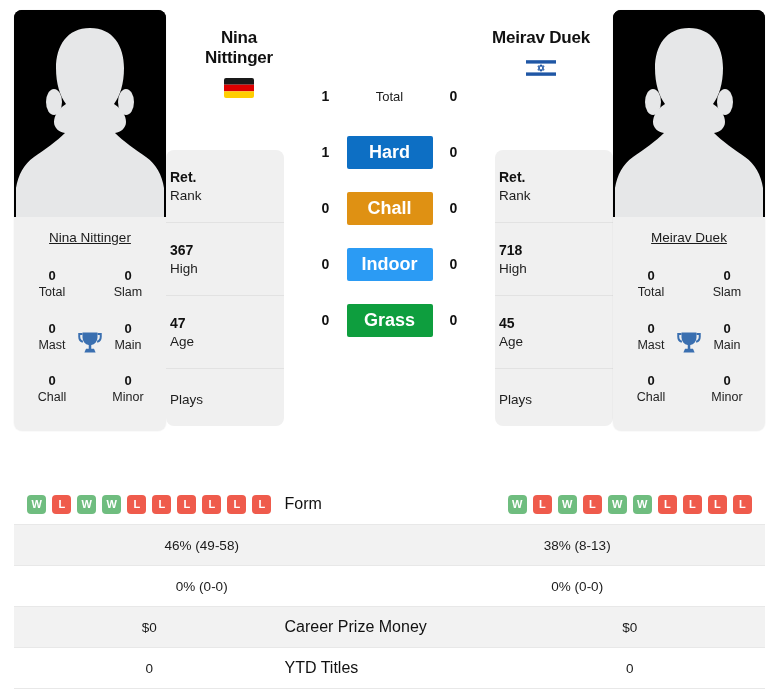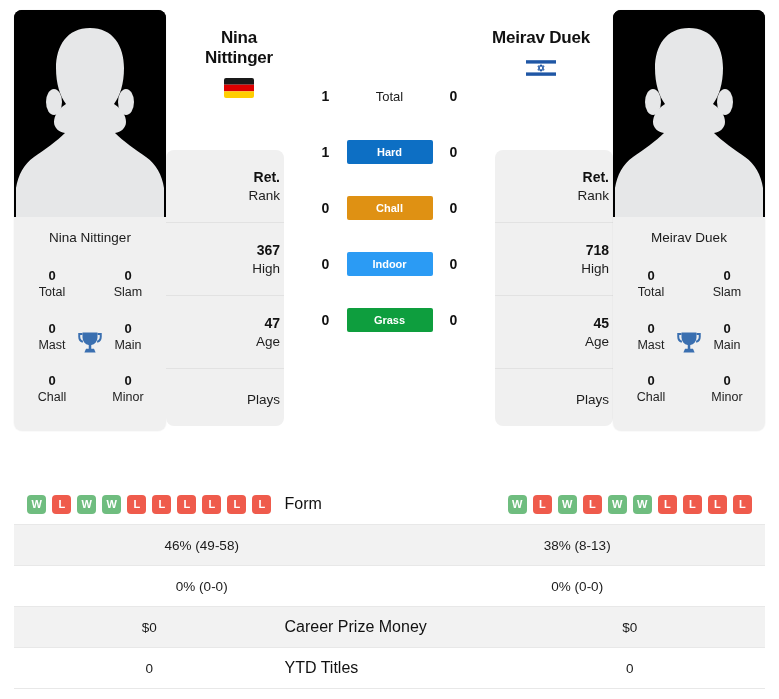--- a/index.html
+++ b/index.html
@@ -133,7 +133,7 @@
   .sbar {
     width: 86px;
     text-align: center;
-    font-size: 11px;
+    font-size: 18px;
     font-weight: bold;
     color: #fff;
     padding: 6px 0;

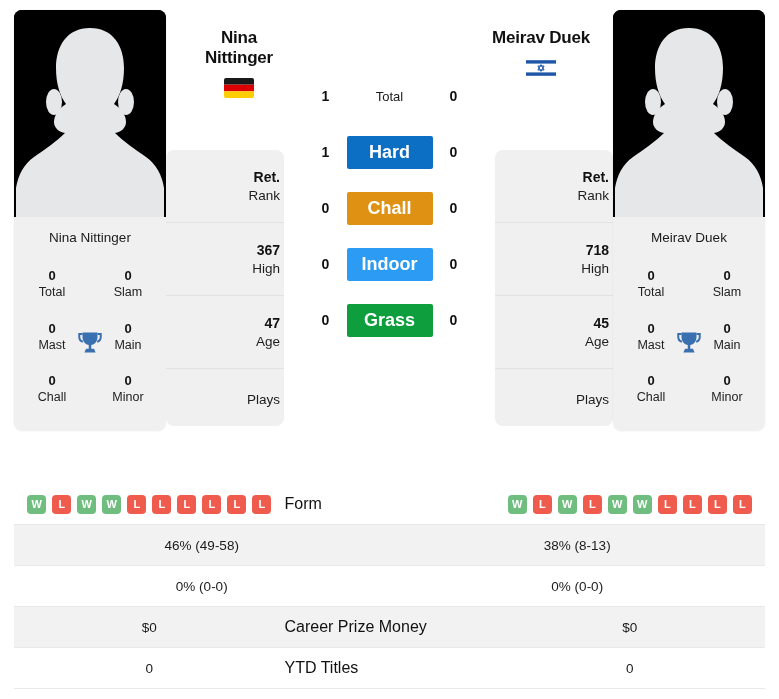--- a/index.html
+++ b/index.html
@@ -74,7 +74,7 @@
     overflow: hidden;
   }
   .stat-box {
-    text-align: right;
+    text-align: left;
     padding: 18px 4px 17px 4px;
     border-bottom: 1px solid #e2e2e2;
   }

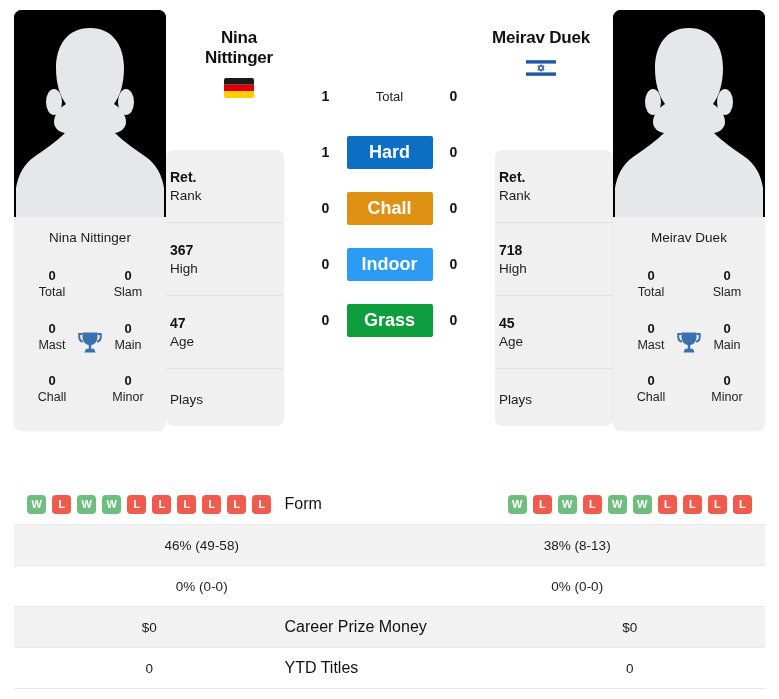--- a/index.html
+++ b/index.html
@@ -43,6 +43,7 @@
     color: #1b1b1b;
     padding: 13px 4px 14px 4px;
     background: #f0f0f0;
+    text-decoration: underline;
   }
   .titles-grid {
     display: grid;

